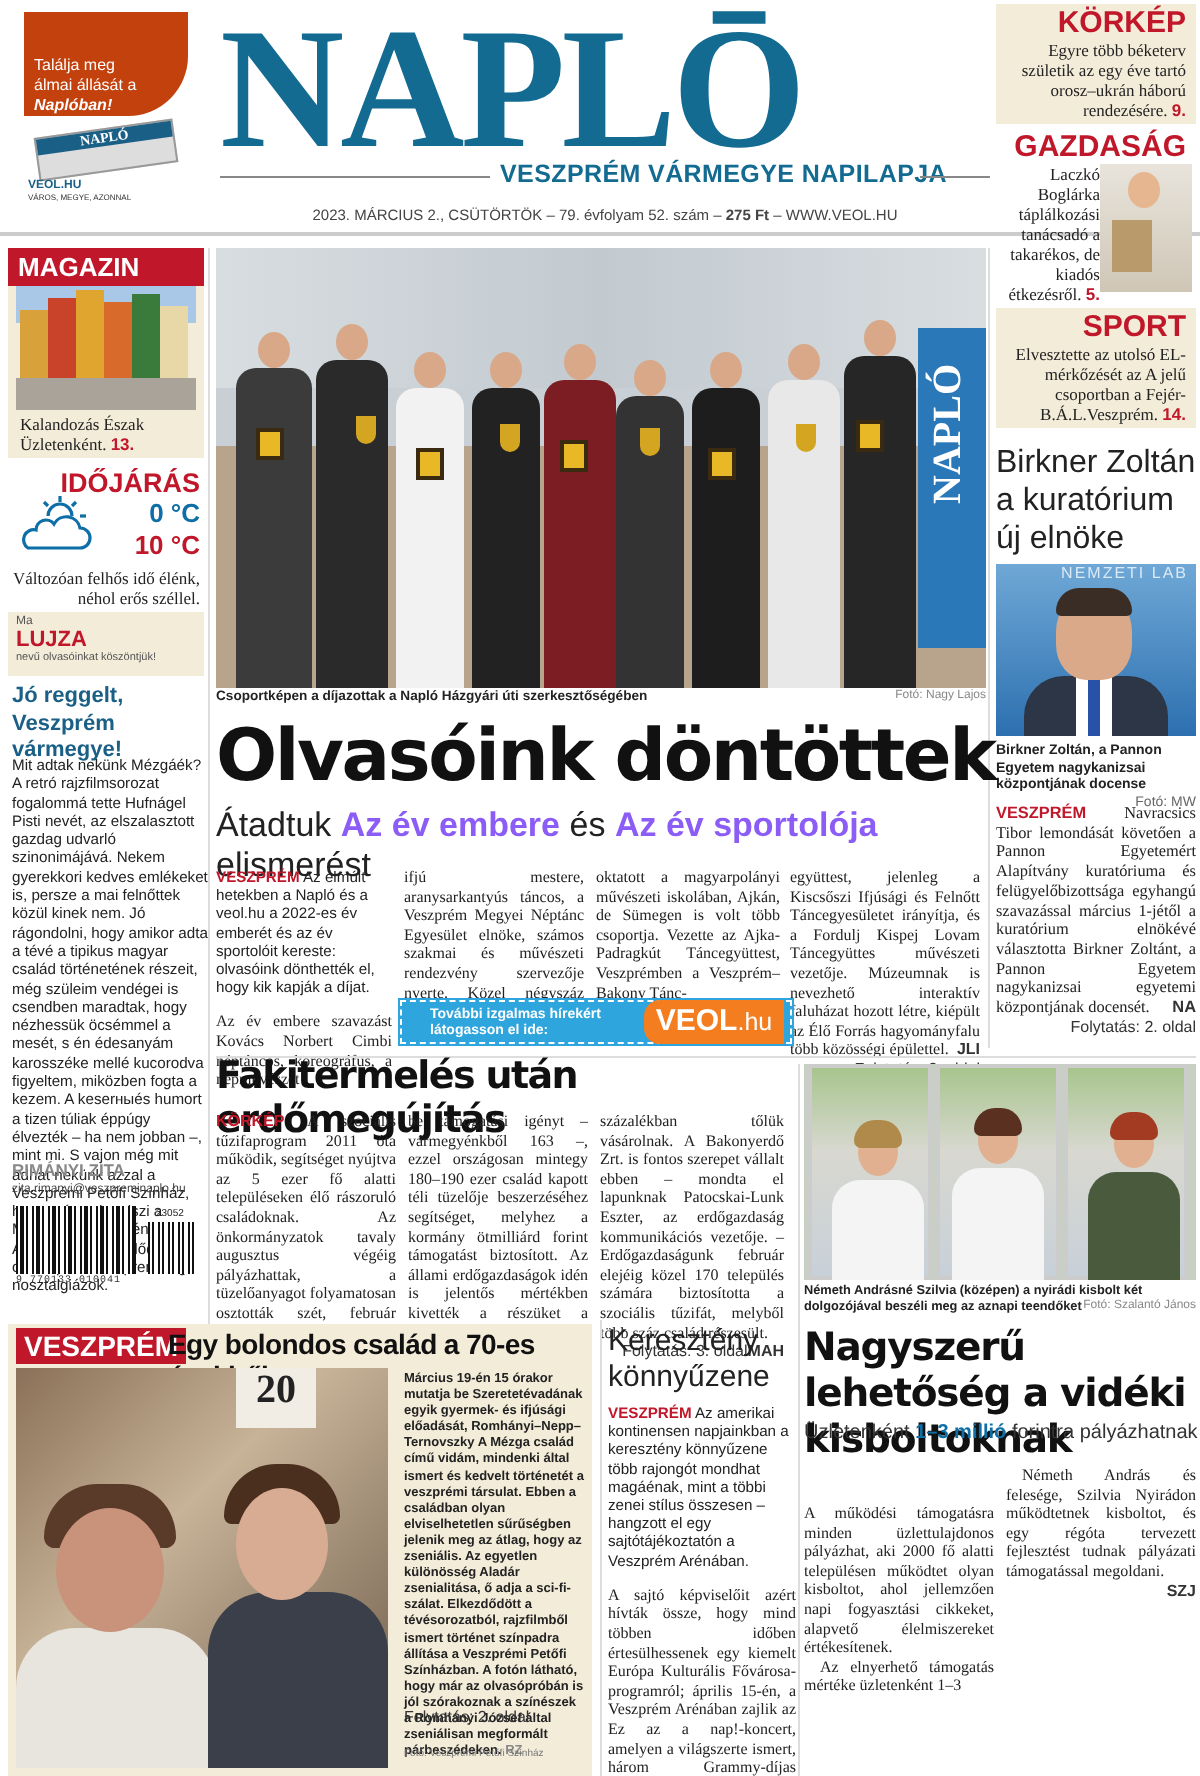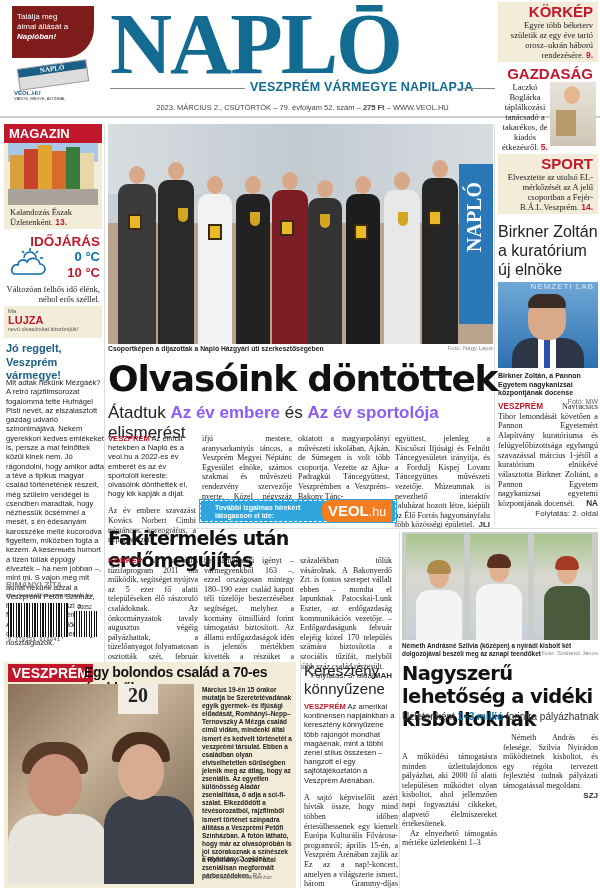--- a/index.html
+++ b/index.html
@@ -11,7 +11,7 @@
 
   
   .ad-box { left: 4px; top: 2px; width: 95px; height: 105px; background:#fff; }
-  .ad-red { position:absolute; left:8px; top:4px; width:82px; height:52px; background:#7f1d1d; border-radius: 0 0 30px 0; color:#fff; font-family:"Liberation Sans",sans-serif; font-size:8px; line-height:10px; padding:6px 5px; }
+  .ad-red { position:absolute; left:8px; top:4px; width:82px; height:52px; background:#c2410c; border-radius: 0 0 30px 0; color:#fff; font-family:"Liberation Sans",sans-serif; font-size:8px; line-height:10px; padding:22px 5px; }
   .ad-red b { font-style: italic; }
   .ad-paper { position:absolute; left:14px; top:62px; width:70px; height:22px; background:#ddd; border:1px solid #999; transform:rotate(-8deg); }
   .ad-paper span { display:block; background:#1a5f86; color:#fff; font-size:7px; font-weight:bold; text-align:center; }

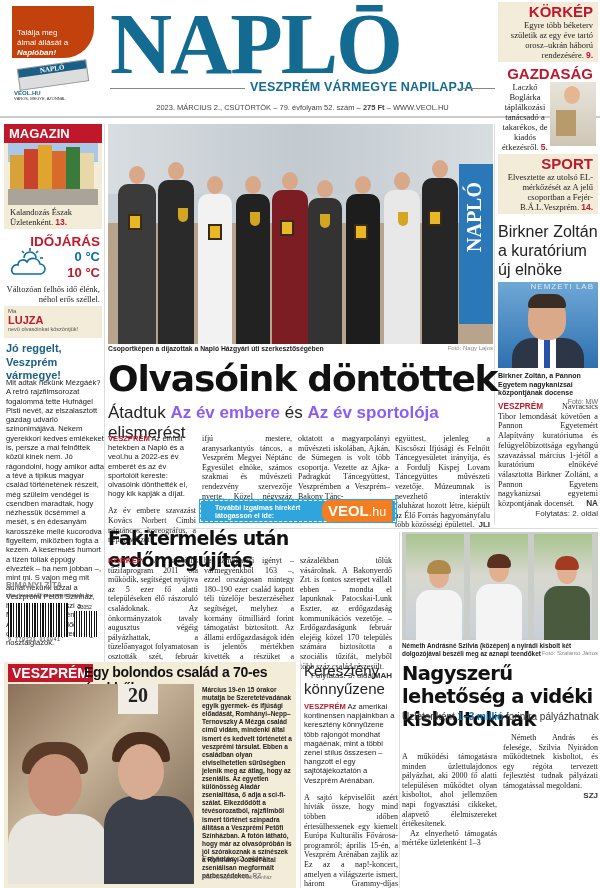--- a/index.html
+++ b/index.html
@@ -31,7 +31,7 @@
   .teaser-title { font-family:"Liberation Sans",sans-serif; font-weight:bold; color:#c0182a; font-size:15px; line-height:16px; }
   .teaser-text { font-size:8.5px; line-height:10px; }
   .gazd { left:498px; top:64px; width:100px; height:88px; text-align:right; padding:2px 5px; }
-  .gazd-text { position:absolute; left:2px; top:18px; width:50px; text-align:center; font-size:8.5px; line-height:10px; }
+  .gazd-text { position:absolute; left:2px; top:18px; width:50px; text-align:right; font-size:8.5px; line-height:10px; }
   .gazd-photo { position:absolute; right:2px; top:18px; width:46px; height:64px; background:linear-gradient(#e8e4dc,#cfc6b6); }
   .gazd-photo::before { content:""; position:absolute; left:14px; top:4px; width:16px; height:18px; border-radius:50%; background:#e6b690; }
   .gazd-photo::after { content:""; position:absolute; left:6px; top:28px; width:20px; height:26px; background:#b99a6b; }

